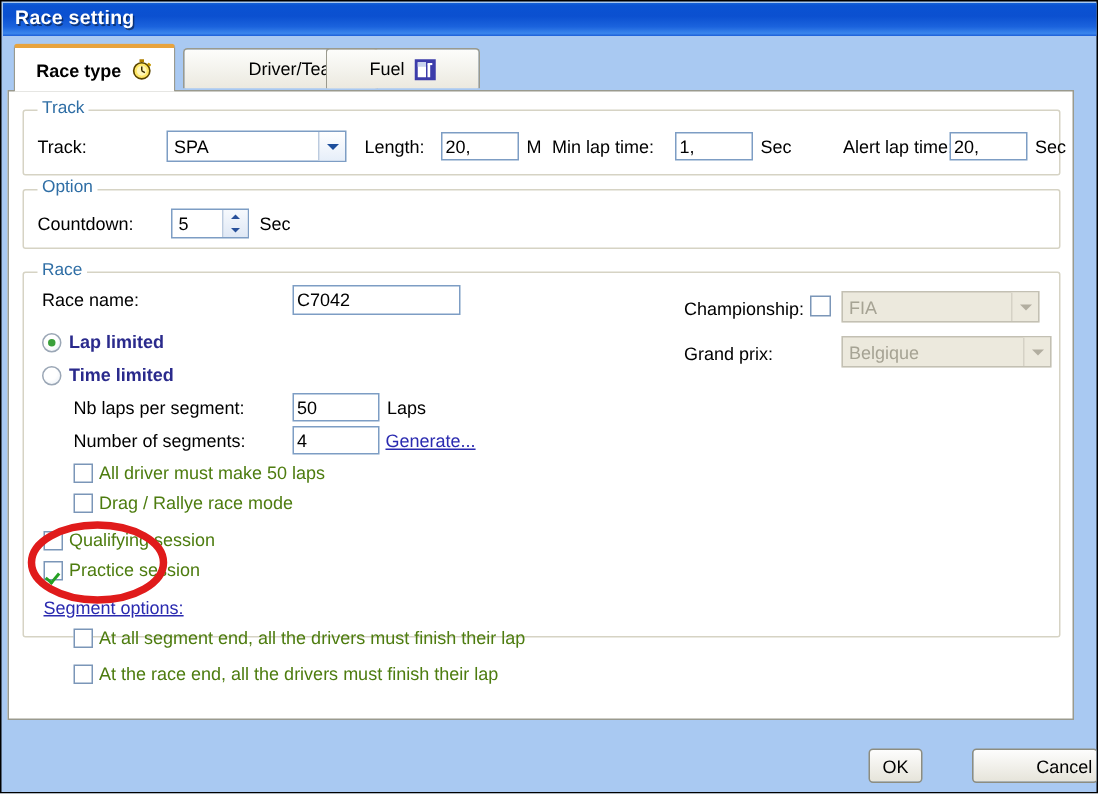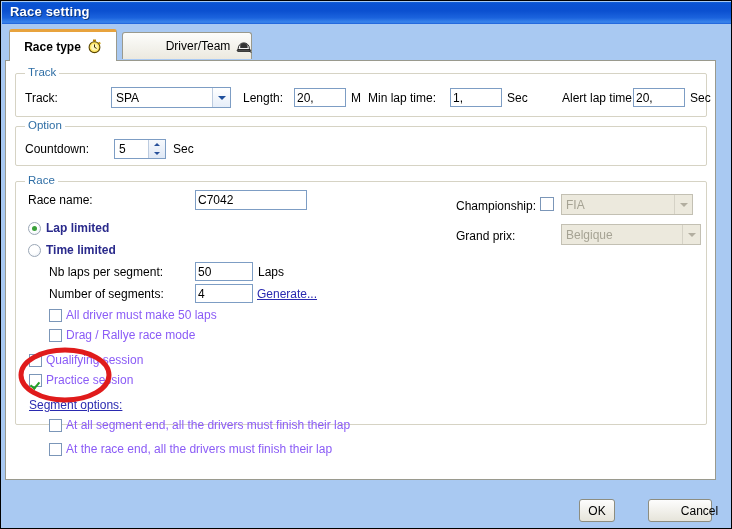--- a/index.html
+++ b/index.html
@@ -343,6 +343,18 @@
       </span>
     </div>
 
+    <div class="tab" style="left:212px; width:103px;">
+      <span class="tab-label">Fuel</span>
+      <span class="icon-fuel">
+        <svg width="15" height="15" viewBox="0 0 15 15">
+          <rect x="0.5" y="0.5" width="14" height="14" fill="#3c3caa"></rect>
+          <rect x="2.5" y="2.5" width="5.5" height="10" fill="#ffffff"></rect>
+          <rect x="2.5" y="2.5" width="5.5" height="3" fill="#c9d3ee"></rect>
+          <rect x="9" y="4" width="1.8" height="8.5" fill="#ffffff"></rect>
+          <rect x="9" y="3" width="3.2" height="1.4" fill="#ffffff"></rect>
+        </svg>
+      </span>
+    </div>
 
   </div>
 

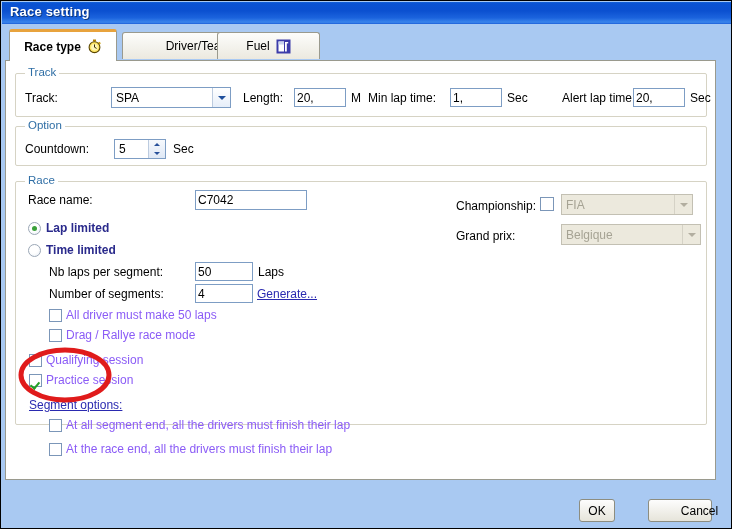--- a/index.html
+++ b/index.html
@@ -272,7 +272,7 @@
     border-width: 0 2px 2px 0;
     transform: rotate(40deg);
   }
-  .cb-label { font-size: 12px; color: #8b5cf6; }
+  .cb-label { font-size: 12px; color: #4d7c0f; }
 
   .link {
     position: absolute;

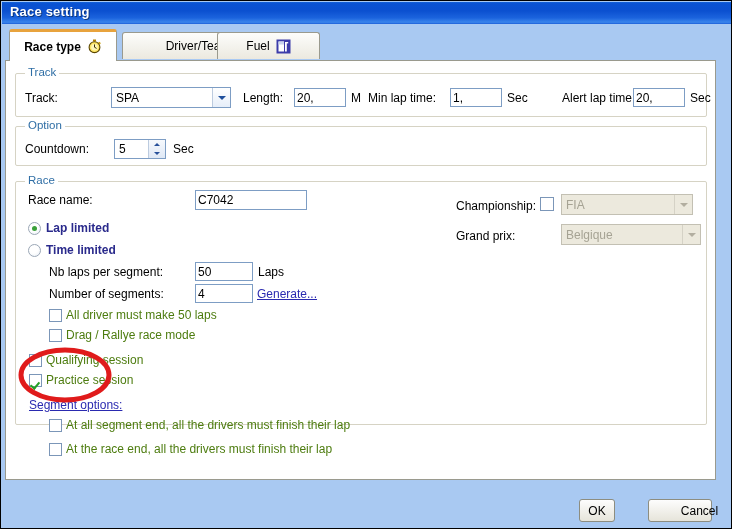--- a/index.html
+++ b/index.html
@@ -481,7 +481,7 @@
   </div>
 
   <div class="btn" style="left:578px; top:498px; width:36px;">OK</div>
-  <div class="btn" style="left:647px; top:498px; width:64px;padding-left:39px;">Cancel</div>
+  <div class="btn" style="left:647px; top:498px; width:84px;padding-left:39px;">Cancel</div>
 
   <svg class="annotation-ellipse" style="left:14px; top:345px;" width="100" height="58">
     <ellipse cx="50" cy="29" rx="44" ry="25" fill="none" stroke="#e01b1b" stroke-width="5"></ellipse>

